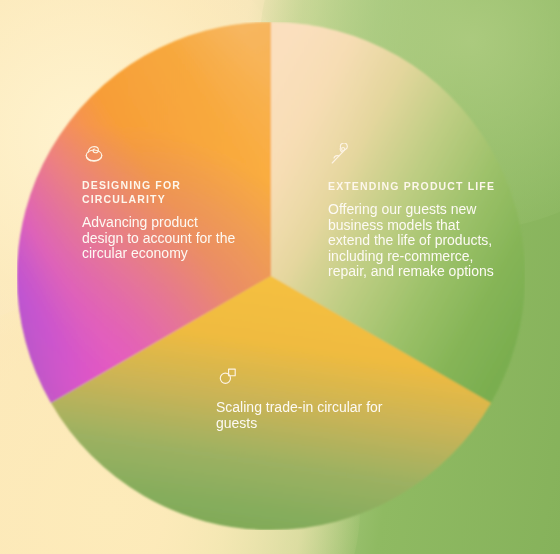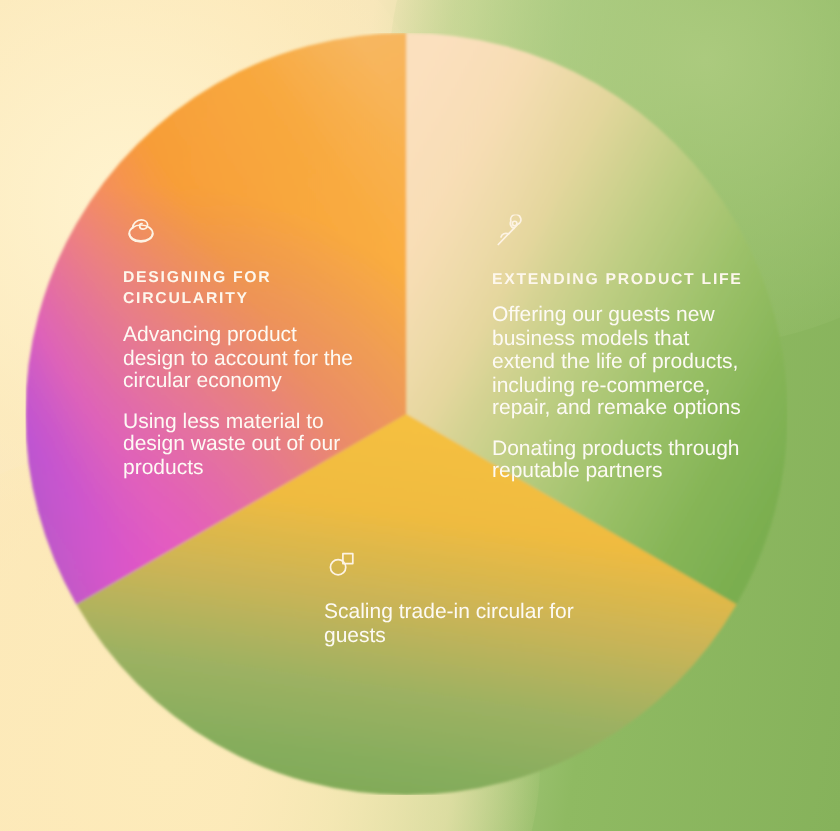--- a/index.html
+++ b/index.html
@@ -227,7 +227,6 @@
       <span>CIRCULARITY</span>
     </div>
     <p class="seg-body">Advancing product design to account for the circular economy</p>
-    <p class="seg-body">Using less material to design waste out of our products</p>
   </div>
 
   <div class="seg-label" id="label-extending">

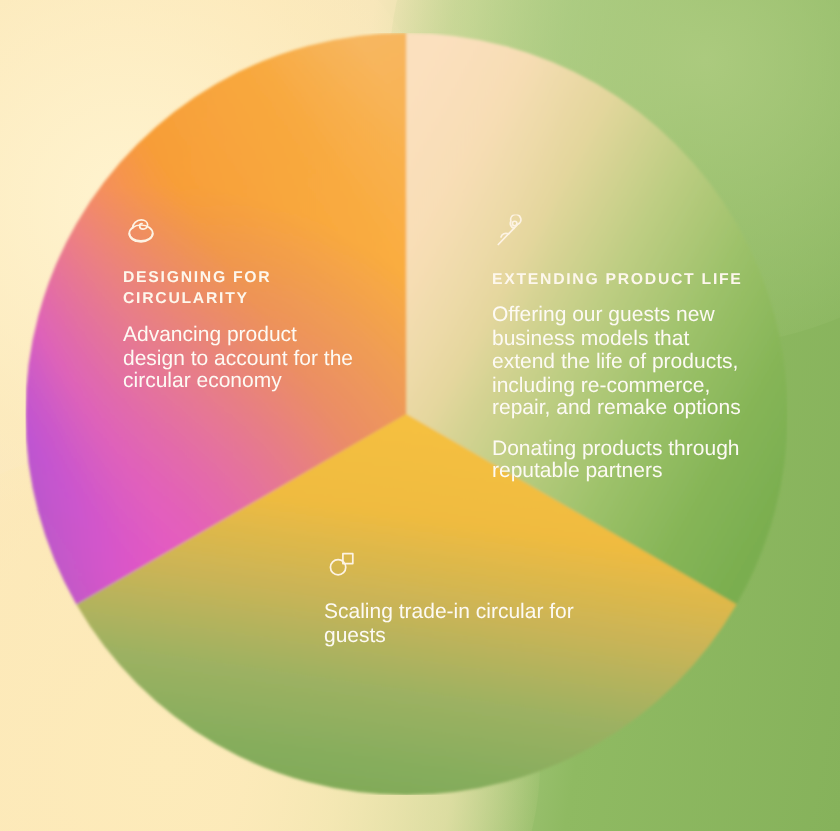--- a/index.html
+++ b/index.html
@@ -240,7 +240,6 @@
     </span>
     <div class="seg-title">EXTENDING PRODUCT LIFE</div>
     <p class="seg-body">Offering our guests new business models that extend the life of products, including re-commerce, repair, and remake options</p>
-    <p class="seg-body">Donating products through reputable partners</p>
   </div>
 
   <div class="seg-label" id="label-creating">

